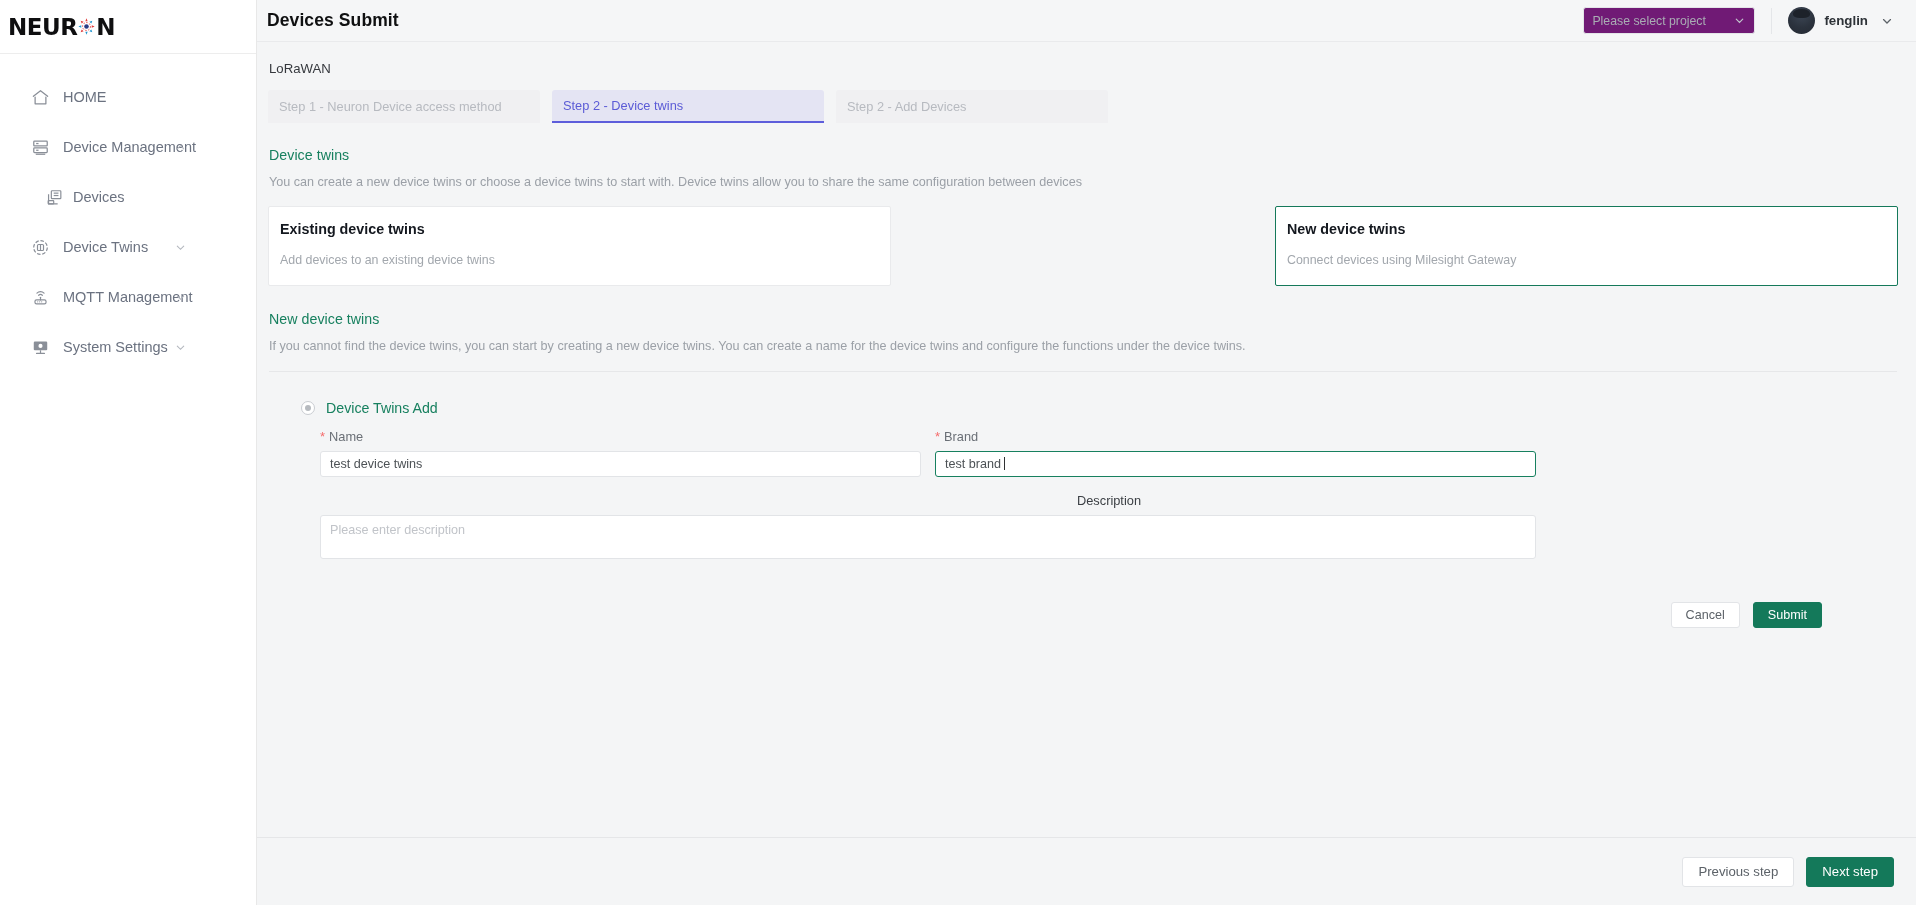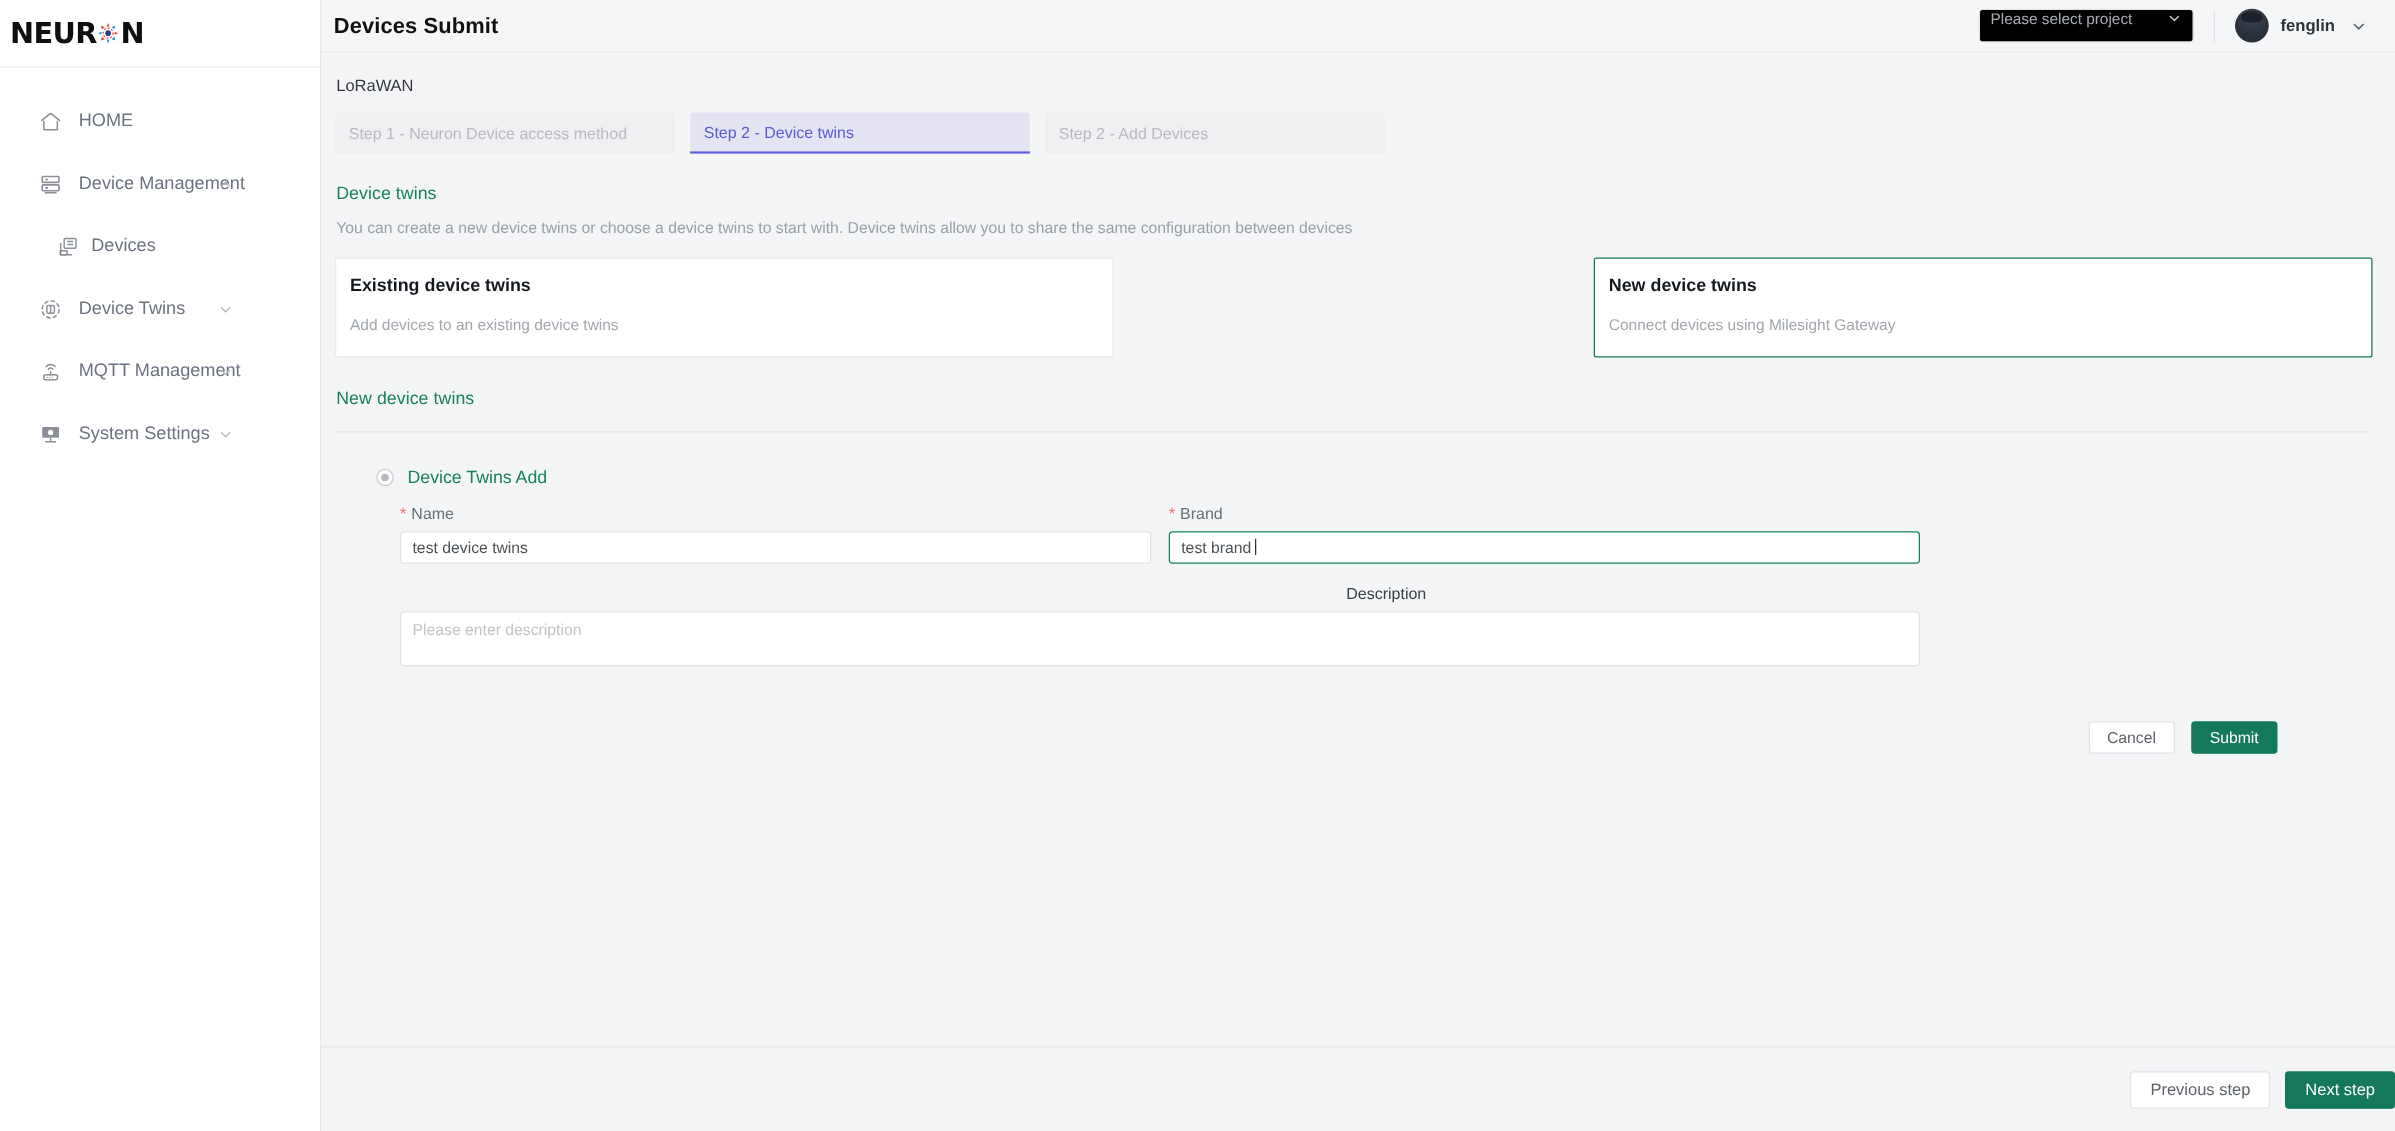--- a/index.html
+++ b/index.html
@@ -97,10 +97,11 @@
   .project-select {
     width: 172px;
     height: 27px;
-    background: #000000;
+    background: #701a75;
     border: 1px solid #e3e5e8;
     border-radius: 3px;
     display: flex;
+    align-items: center;
     padding: 0 8px;
     font-size: 12.3px;
     color: #a9adb4;

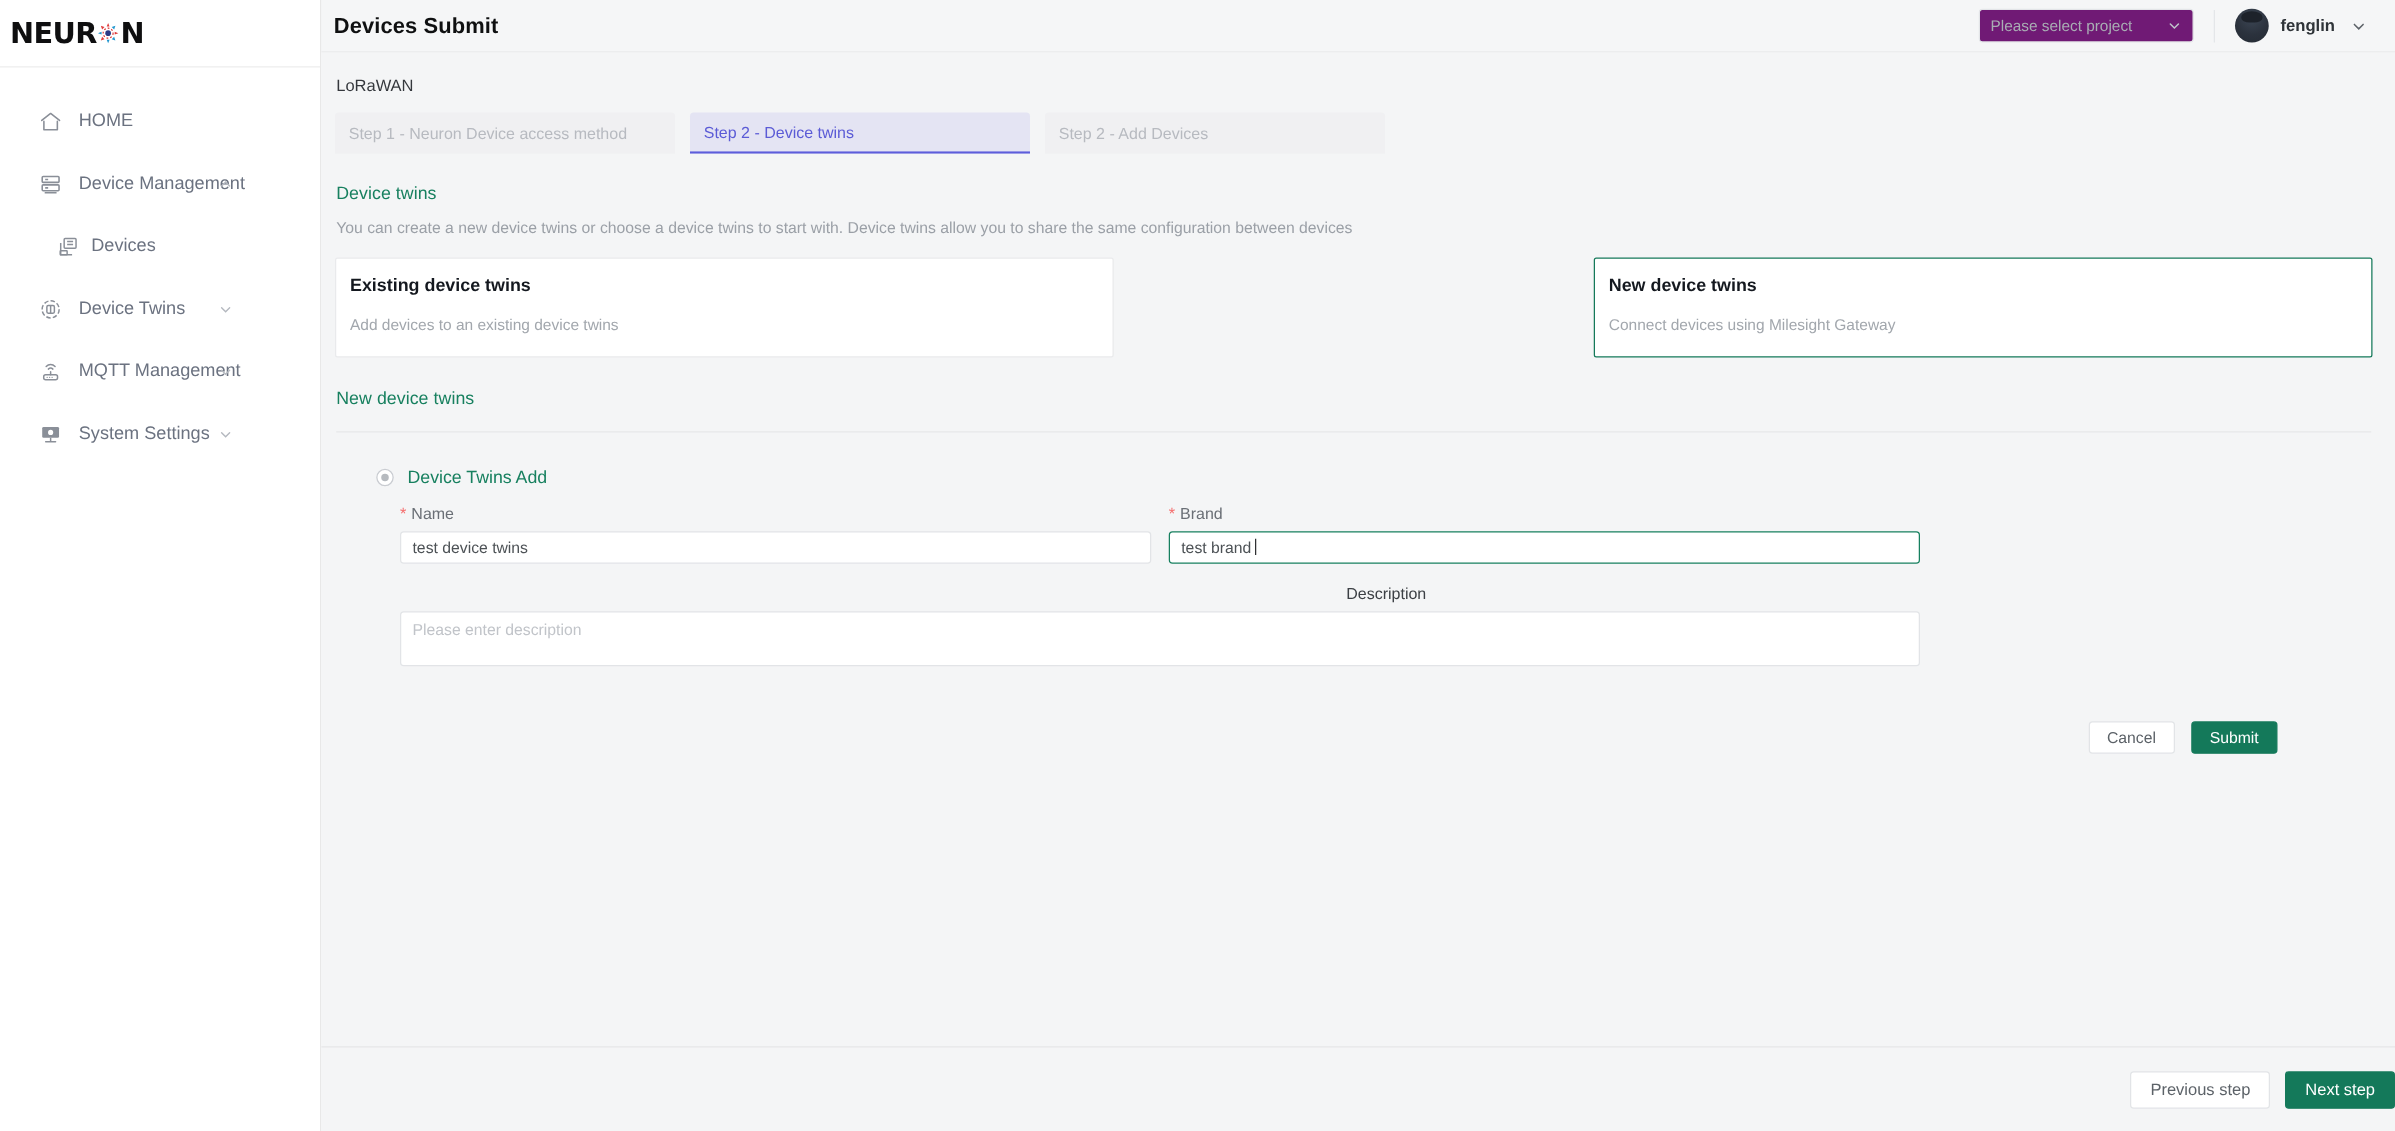--- a/index.html
+++ b/index.html
@@ -485,6 +485,7 @@
 
         <div class="sec2">
           <div class="sec-title">New device twins</div>
+          <div class="sec-desc">If you cannot find the device twins, you can start by creating a new device twins. You can create a name for the device twins and configure the functions under the device twins.</div>
           <div class="divider"></div>
         </div>
 

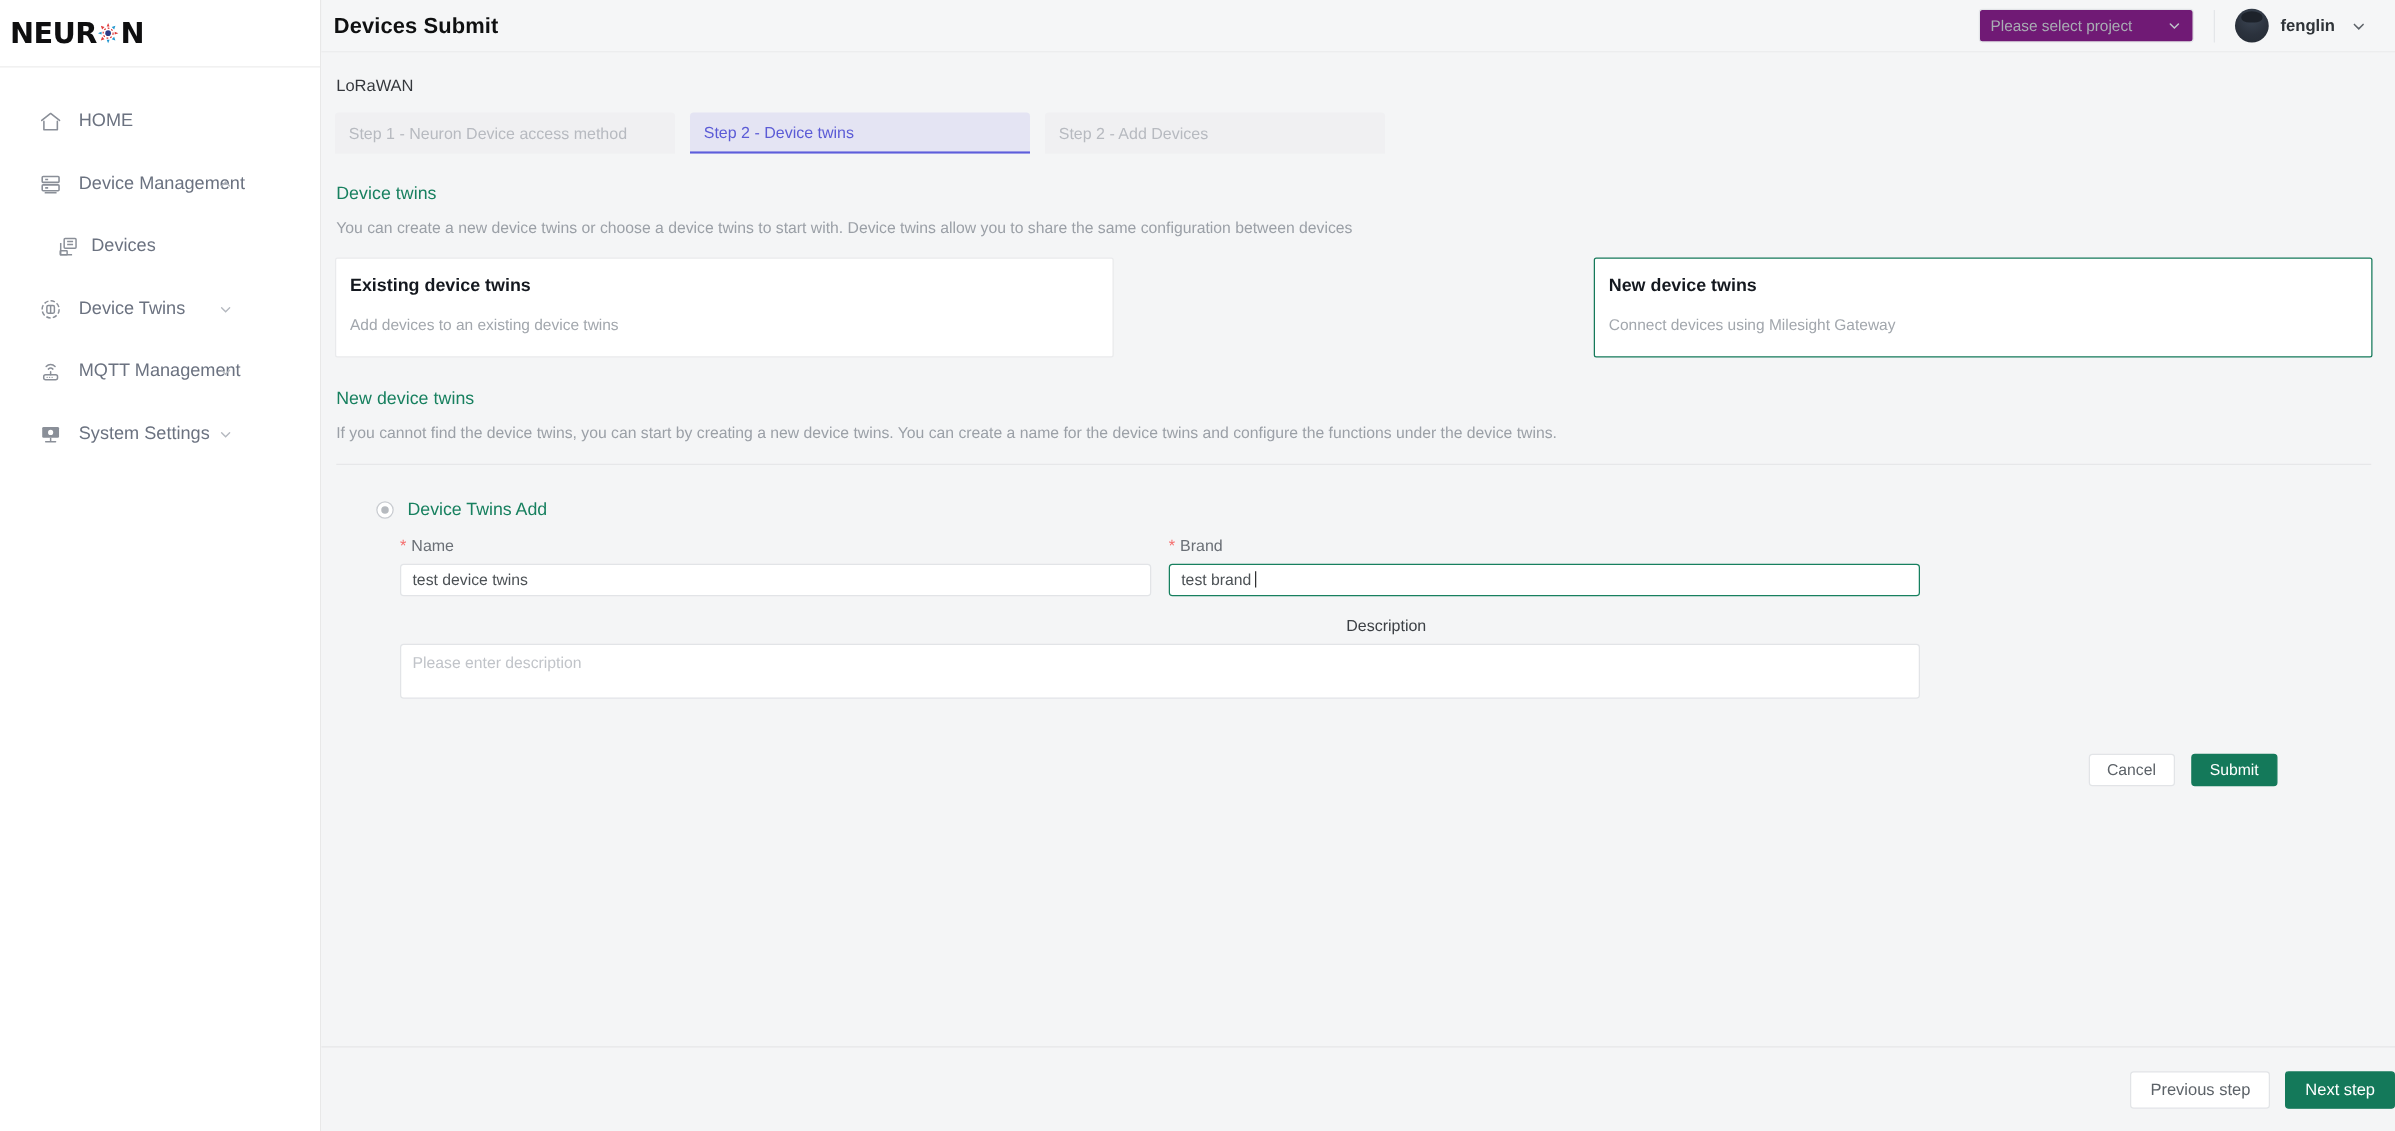--- a/index.html
+++ b/index.html
@@ -291,6 +291,7 @@
     display: flex;
     align-items: center;
     justify-content: flex-end;
+    padding-right: 22px;
     gap: 12px;
     background: #f4f5f6;
   }

